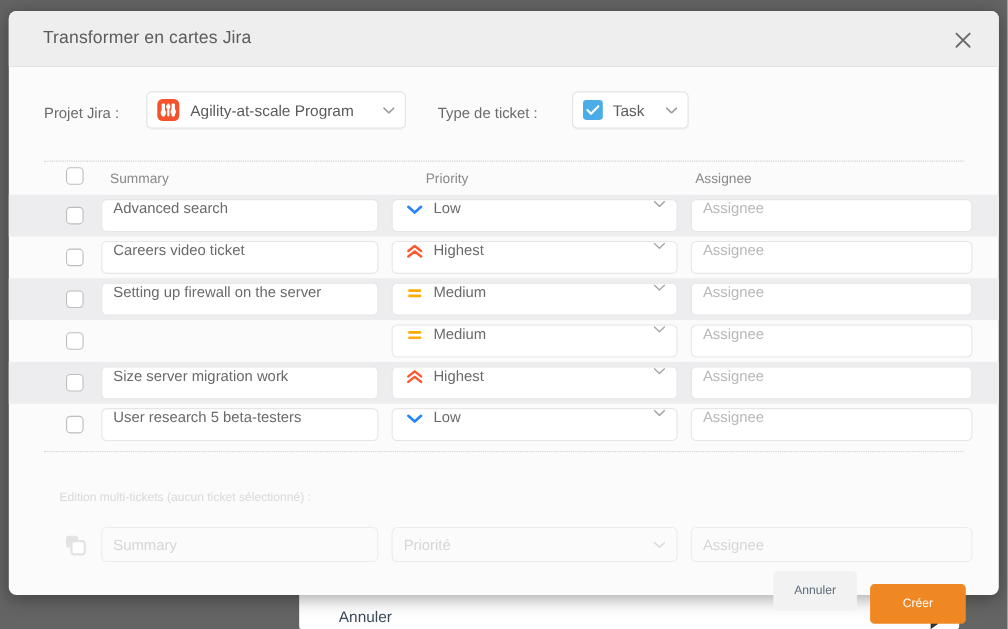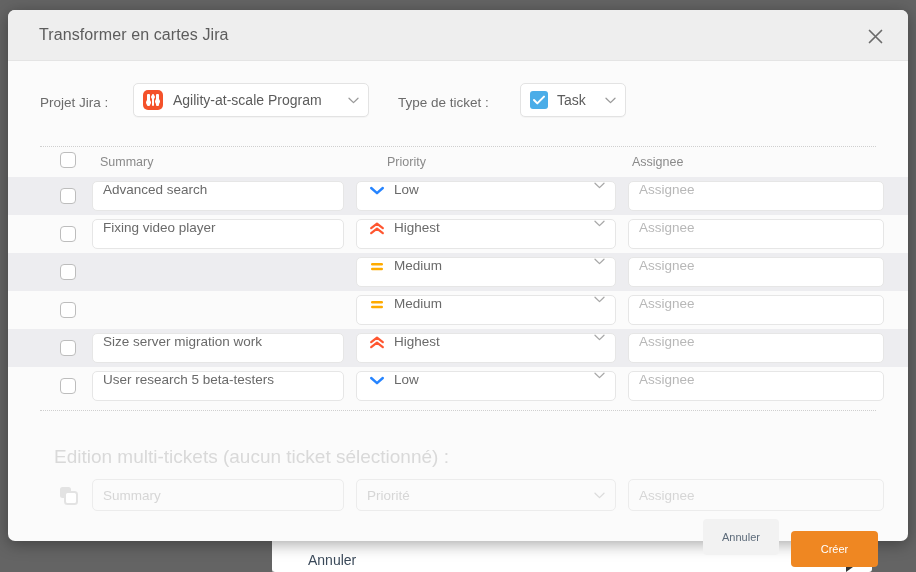--- a/index.html
+++ b/index.html
@@ -431,7 +431,7 @@
               <div class="cb"></div>
             </div>
             <div class="cell cell-summary">
-              <span>Fixing video player</span>
+              <span>Careers video ticket</span>
             </div>
             <div class="cell cell-priority">
               <span class="pri-icon">

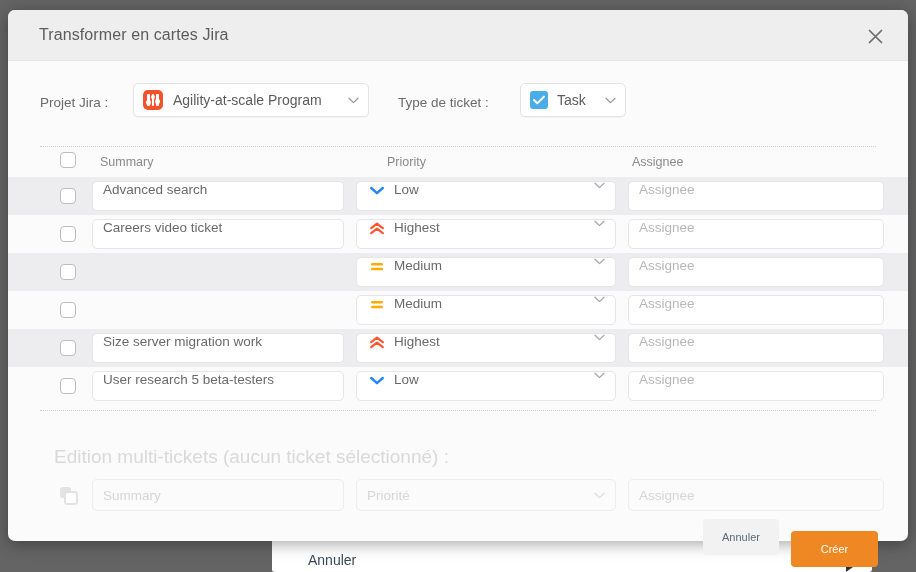--- a/index.html
+++ b/index.html
@@ -455,6 +455,9 @@
             <div class="cb-wrap">
               <div class="cb"></div>
             </div>
+            <div class="cell cell-summary">
+              <span>Setting up firewall on the server</span>
+            </div>
             <div class="cell cell-priority">
               <span class="pri-icon">
                 <svg width="16" height="11" viewBox="0 0 16 11">

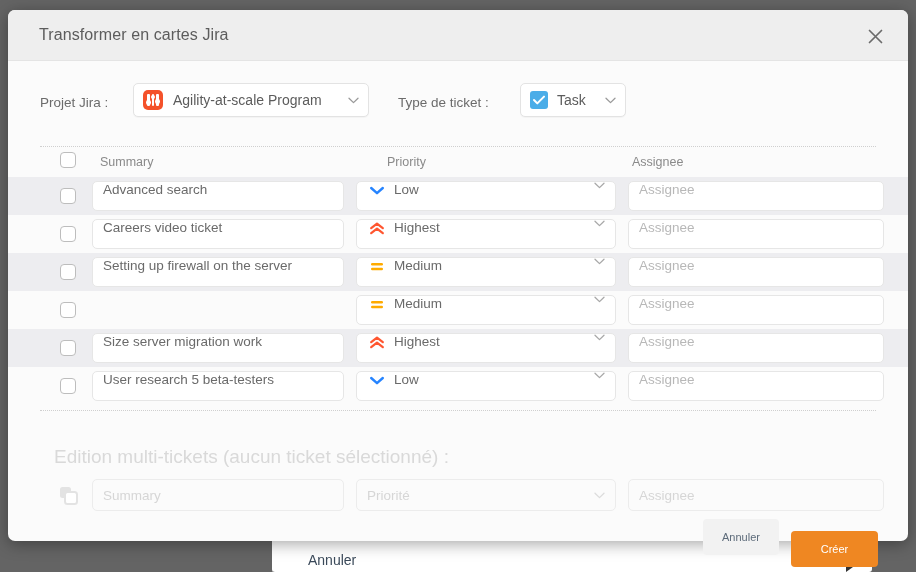--- a/index.html
+++ b/index.html
@@ -274,7 +274,7 @@
     position: absolute;
     left: 46px;
     top: 20px;
-    font-size: 19px;
+    font-size: 11px;
     color: #d9d9d9;
   }
   #copy-icon {

